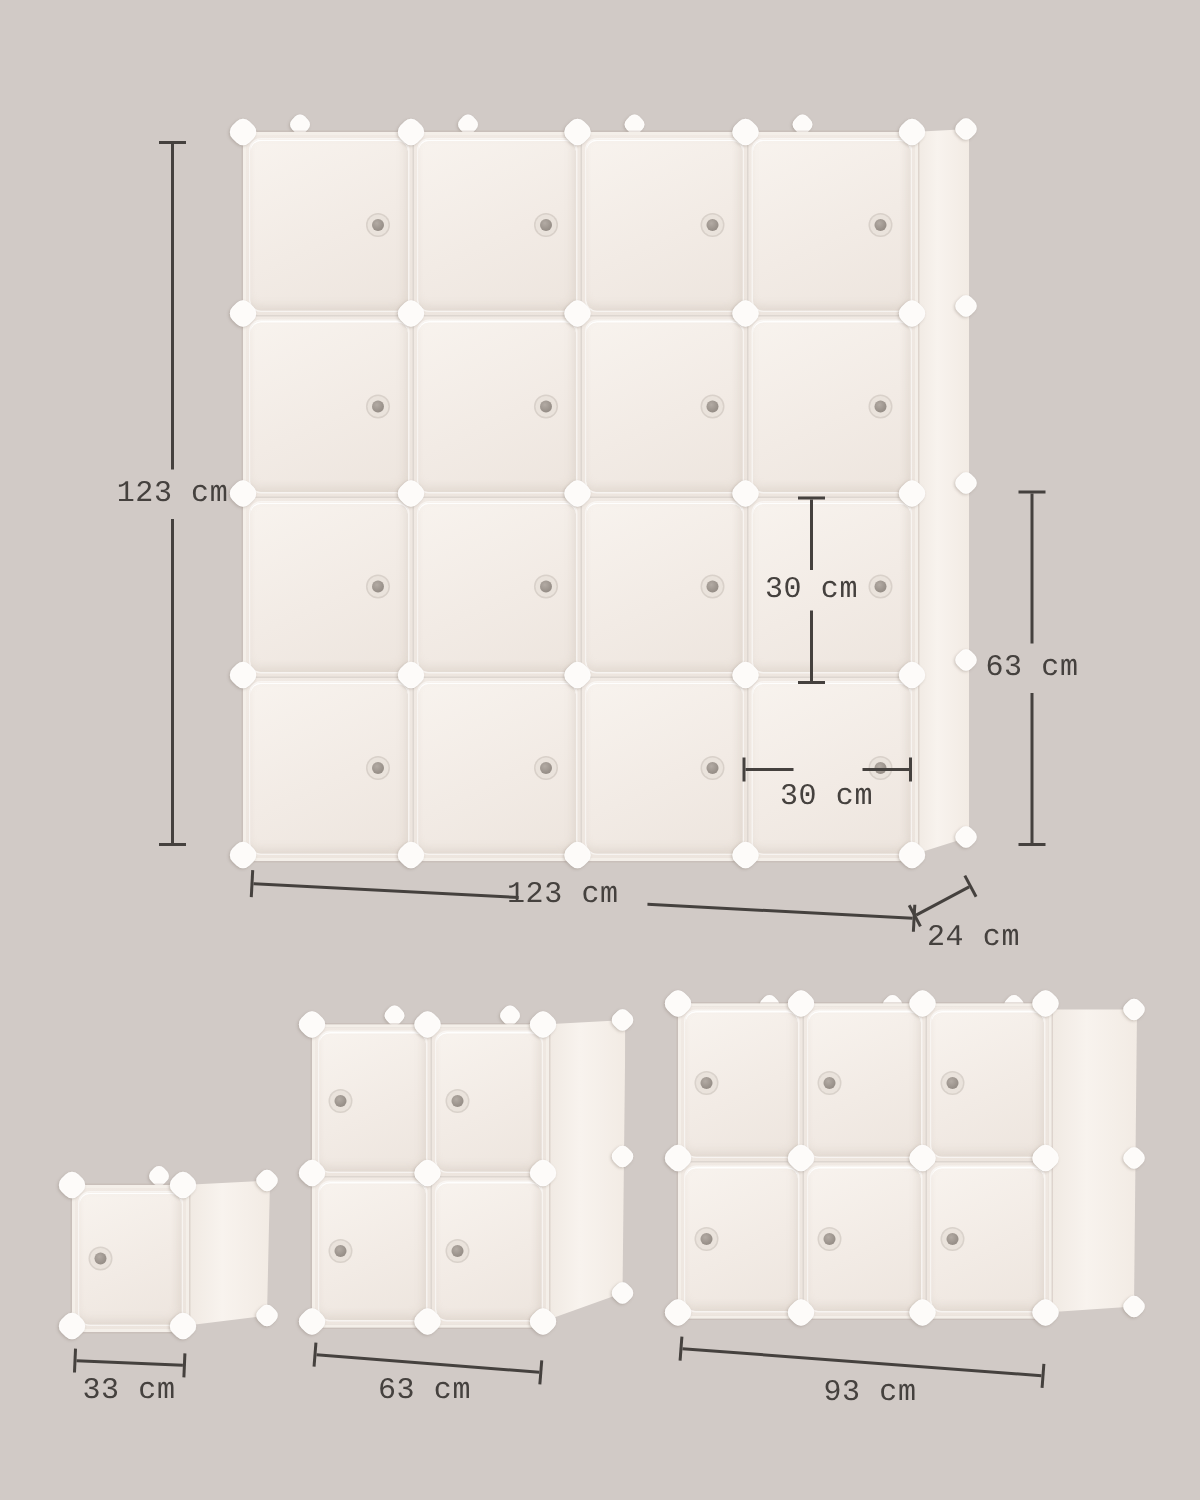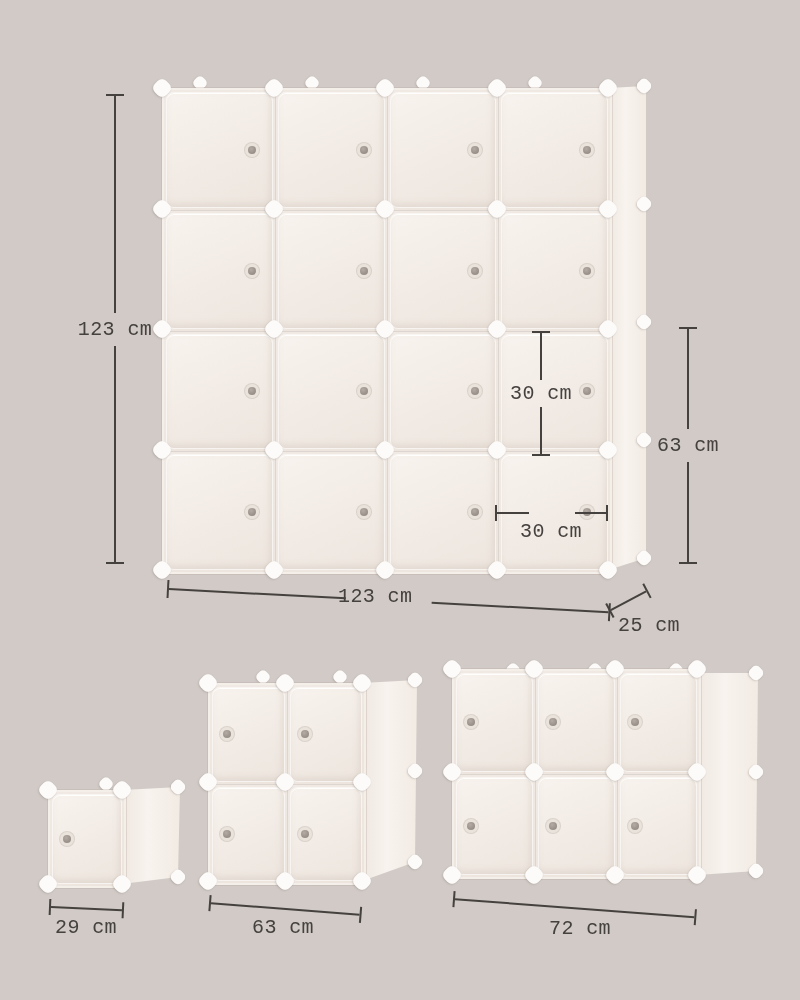--- a/index.html
+++ b/index.html
@@ -348,7 +348,7 @@
     <span class="seg"></span>
     <span class="cap"></span>
   </div>
-  <div class="dlabel" style="left:618px;top:615px;width:62px;">25 cm</div>
+  <div class="dlabel" style="left:618px;top:615px;width:62px;">24 cm</div>
 
   <div class="dim dim-h" style="left:49px;top:899px;width:75px;height:16px;transform:rotate(2.5deg);transform-origin:left center;">
     <span class="cap"></span>

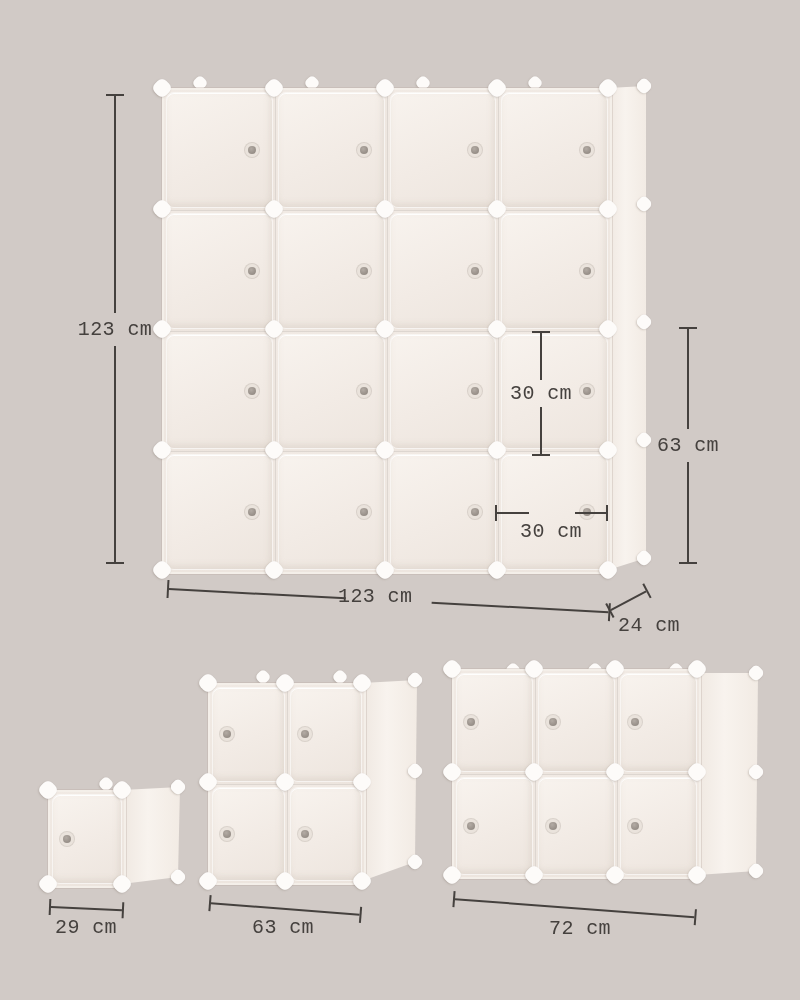--- a/index.html
+++ b/index.html
@@ -355,7 +355,7 @@
     <span class="seg"></span>
     <span class="cap"></span>
   </div>
-  <div class="dlabel" style="left:50px;top:917px;width:72px;">29 cm</div>
+  <div class="dlabel" style="left:50px;top:917px;width:72px;">33 cm</div>
 
   <div class="dim dim-h" style="left:209px;top:895px;width:153px;height:16px;transform:rotate(4.5deg);transform-origin:left center;">
     <span class="cap"></span>

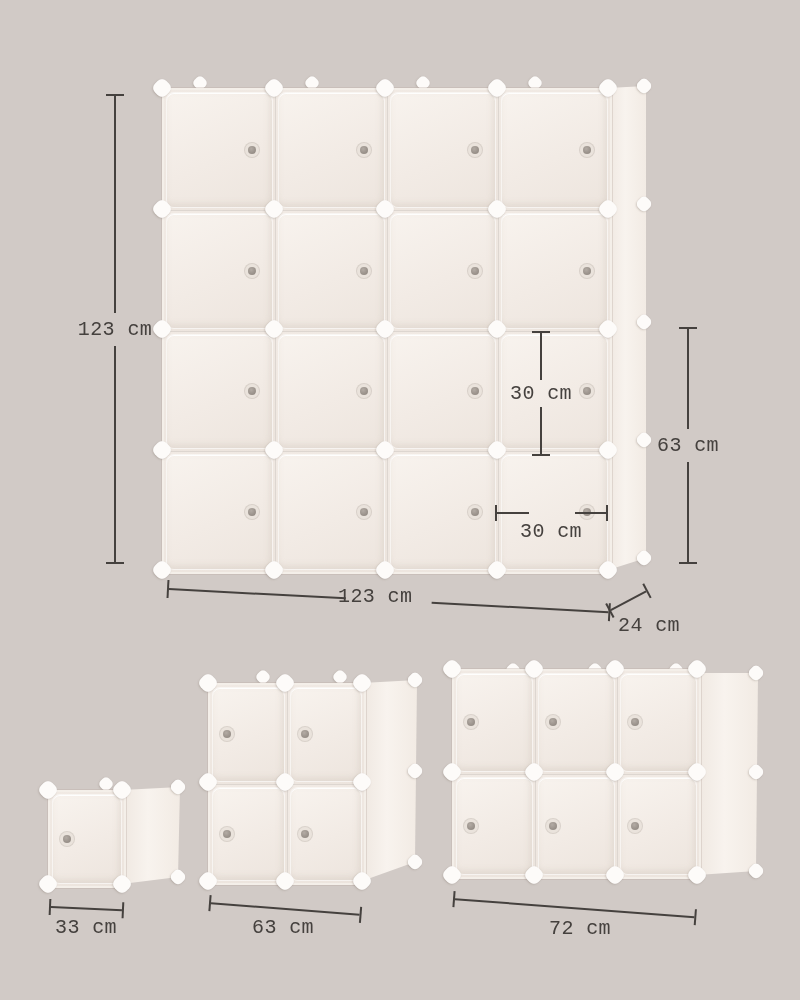--- a/index.html
+++ b/index.html
@@ -369,7 +369,7 @@
     <span class="seg"></span>
     <span class="cap"></span>
   </div>
-  <div class="dlabel" style="left:459px;top:918px;width:242px;">72 cm</div>
+  <div class="dlabel" style="left:459px;top:918px;width:242px;">93 cm</div>
 
 </div>
 

